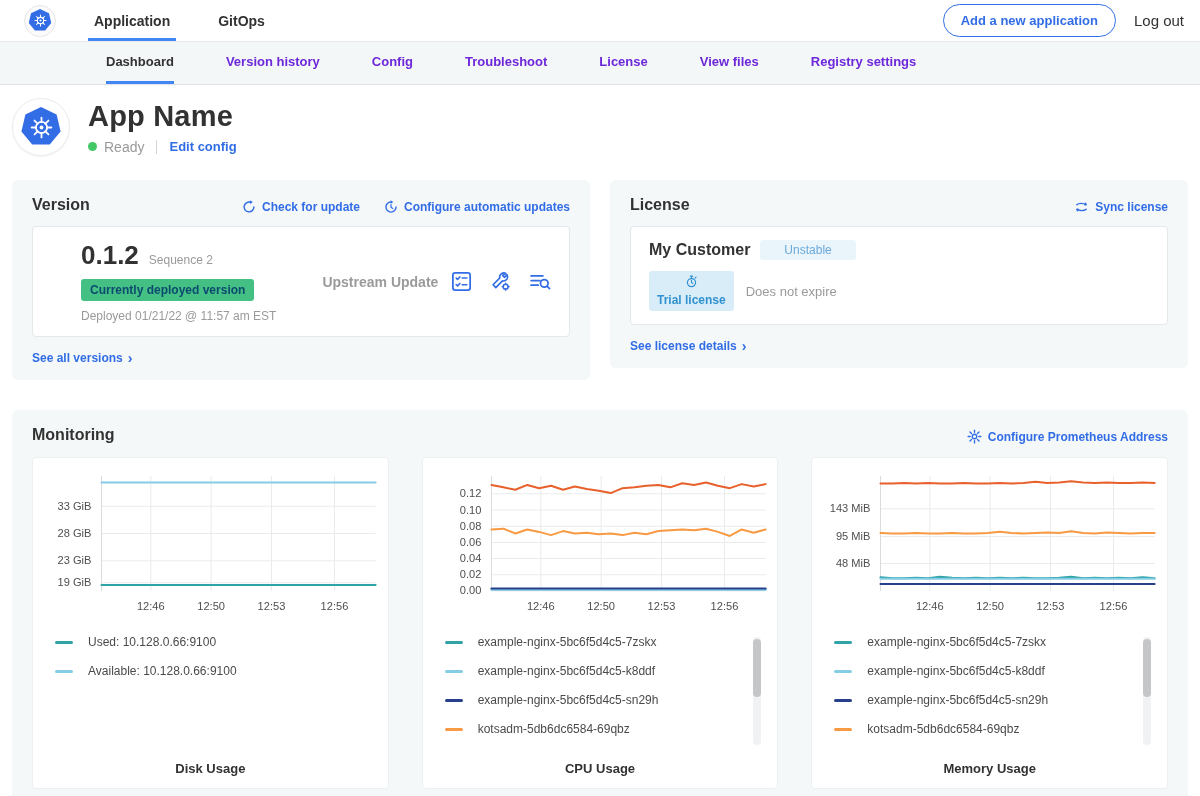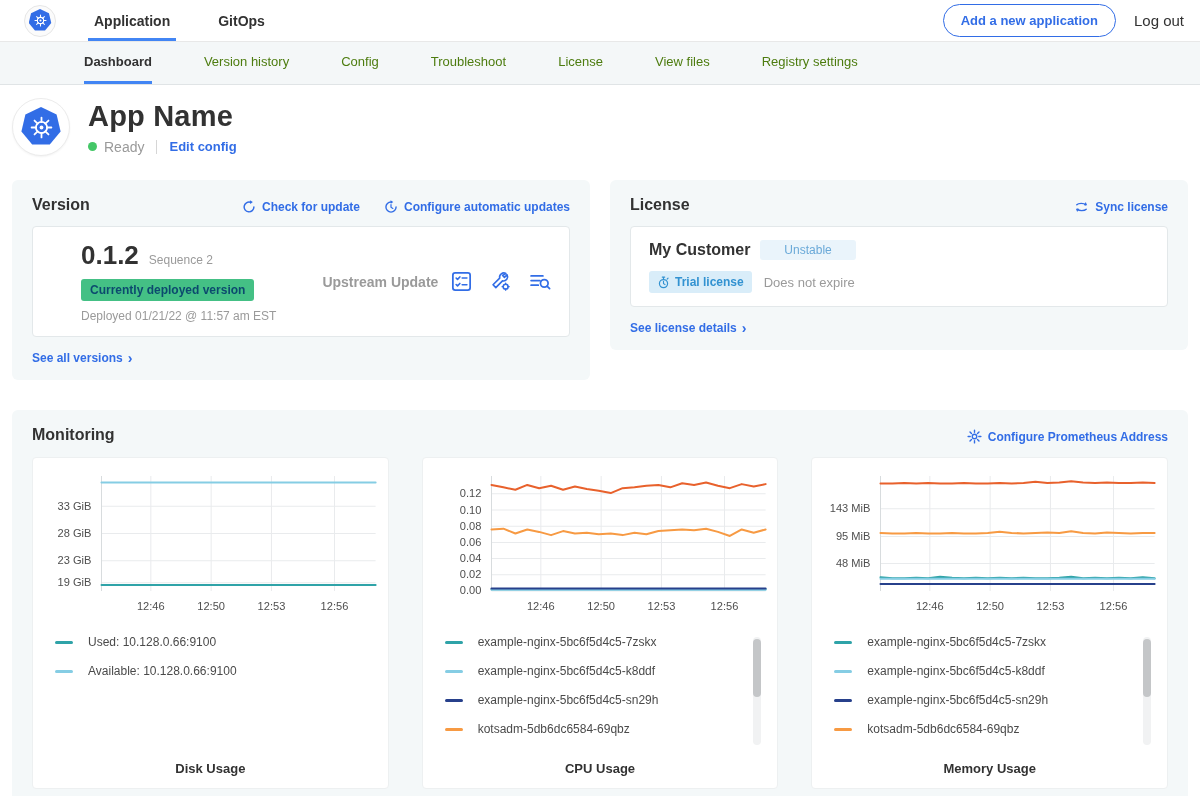--- a/index.html
+++ b/index.html
@@ -28,7 +28,7 @@
   .logout { font-size:15px; color:#323232; cursor:pointer; }
   
   .subnav { height:43px; background:#f4f7f8; border-bottom:1px solid #e0e4e6;
-            display:flex; padding-left:84px; }
+            display:flex; padding-left:106px; }
   .subnav-tab { display:flex; align-items:center; height:100%; margin-right:52px;
                 font-size:13px; color:#4d7c0f; border-bottom:3px solid transparent; cursor:pointer; }
   .subnav-tab.active { color:#323232; font-weight:bold; border-bottom-color:#4285f4; }

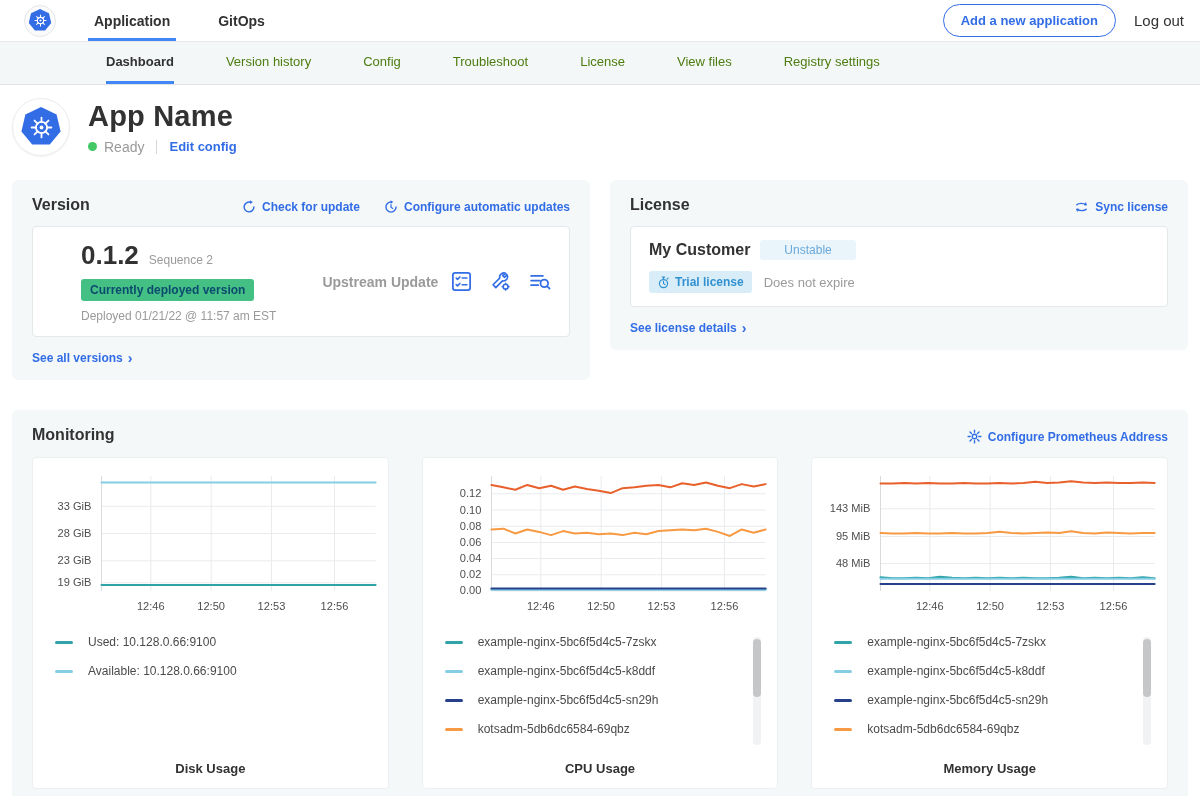--- a/index.html
+++ b/index.html
@@ -30,7 +30,7 @@
   .subnav { height:43px; background:#f4f7f8; border-bottom:1px solid #e0e4e6;
             display:flex; padding-left:106px; }
   .subnav-tab { display:flex; align-items:center; height:100%; margin-right:52px;
-                font-size:13px; color:#4d7c0f; border-bottom:3px solid transparent; cursor:pointer; }
+                font-size:13px; color:#6d28d9; border-bottom:3px solid transparent; cursor:pointer;font-weight:bold; }
   .subnav-tab.active { color:#323232; font-weight:bold; border-bottom-color:#4285f4; }
   
   .app-header { display:flex; align-items:center; padding:13px 0 14px 12px; }

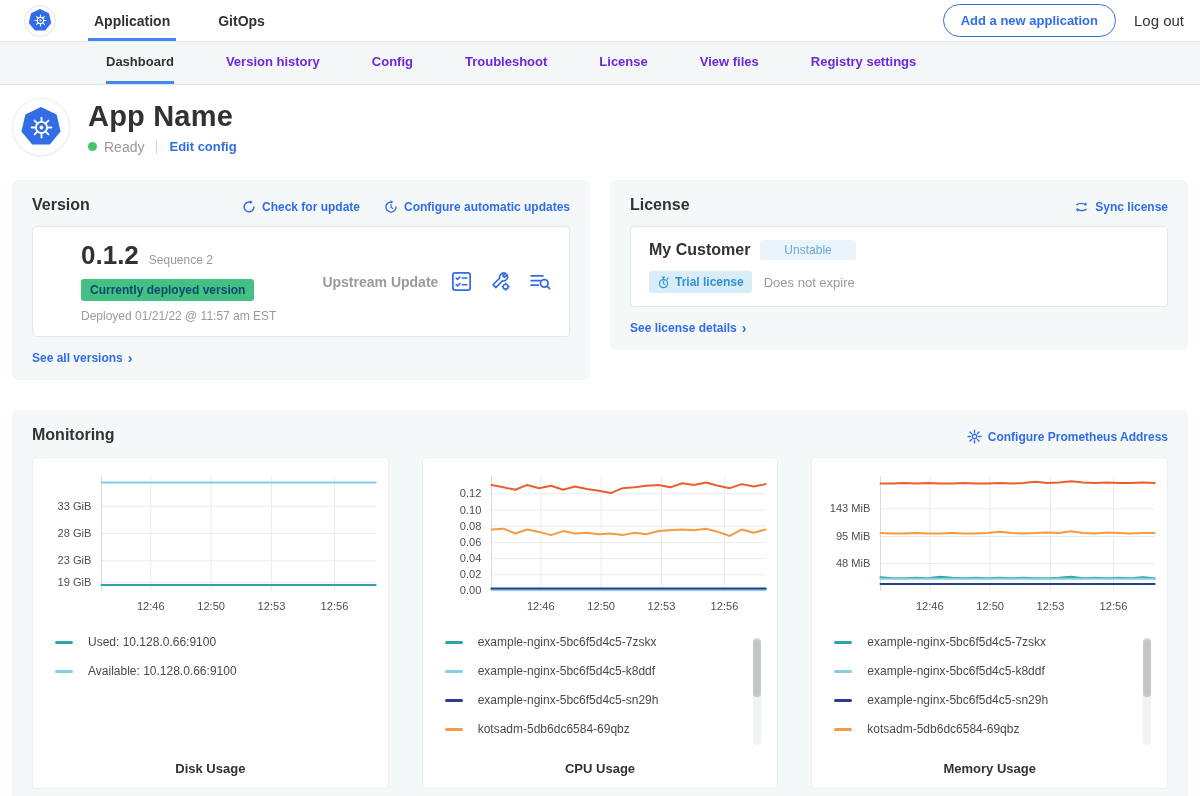--- a/index.html
+++ b/index.html
@@ -74,7 +74,7 @@
                 border-radius:3px; margin-left:10px; }
   .lic-row2 { margin-top:11px; display:flex; align-items:center; gap:12px; }
   .trial-badge { background:#d9edf9; color:#3292d1; font-size:12px; font-weight:bold;
-                 padding:4px 8px; border-radius:3px; display:flex; align-items:center; gap:5px; }
+                 padding:4px 8px; border-radius:3px; display:flex; align-items:center; gap:5px;flex-direction:column; }
   .expiry { font-size:13px; color:#9a9a9a; }
   
   .monitoring { margin:30px 12px 16px; }

